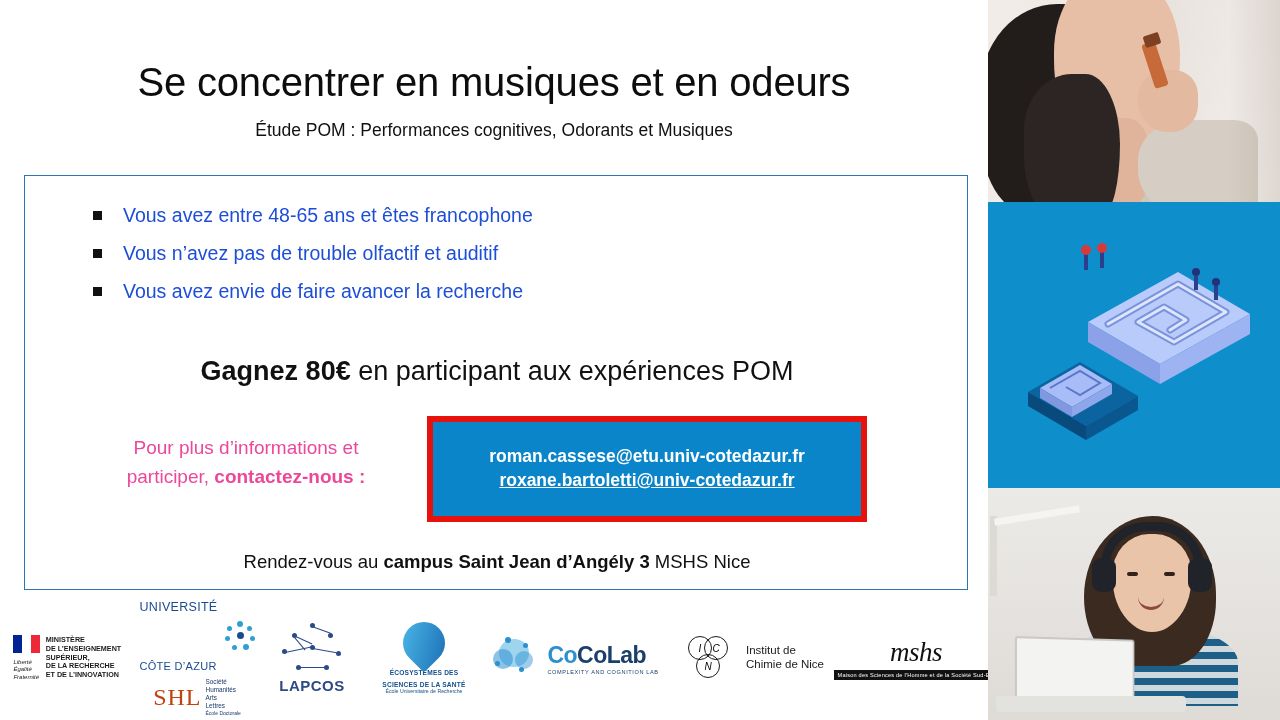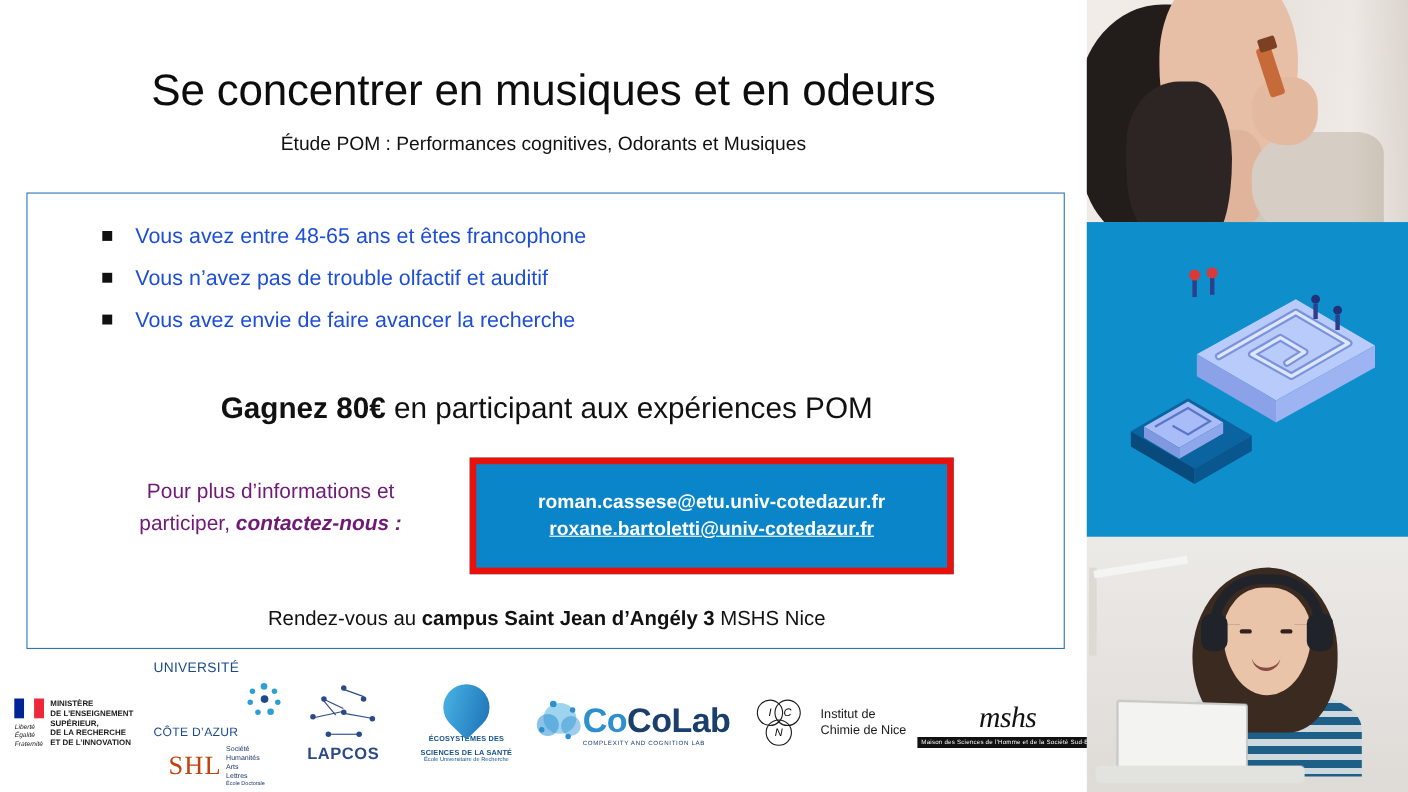--- a/index.html
+++ b/index.html
@@ -197,7 +197,7 @@
     width: 370px;
     text-align: center;
     font-size: 19px;
-    color: #701a75;
+    color: #ec4899;
     line-height: 1.5;
   }
   .contact-text b { font-weight: bold; font-style: italic; }

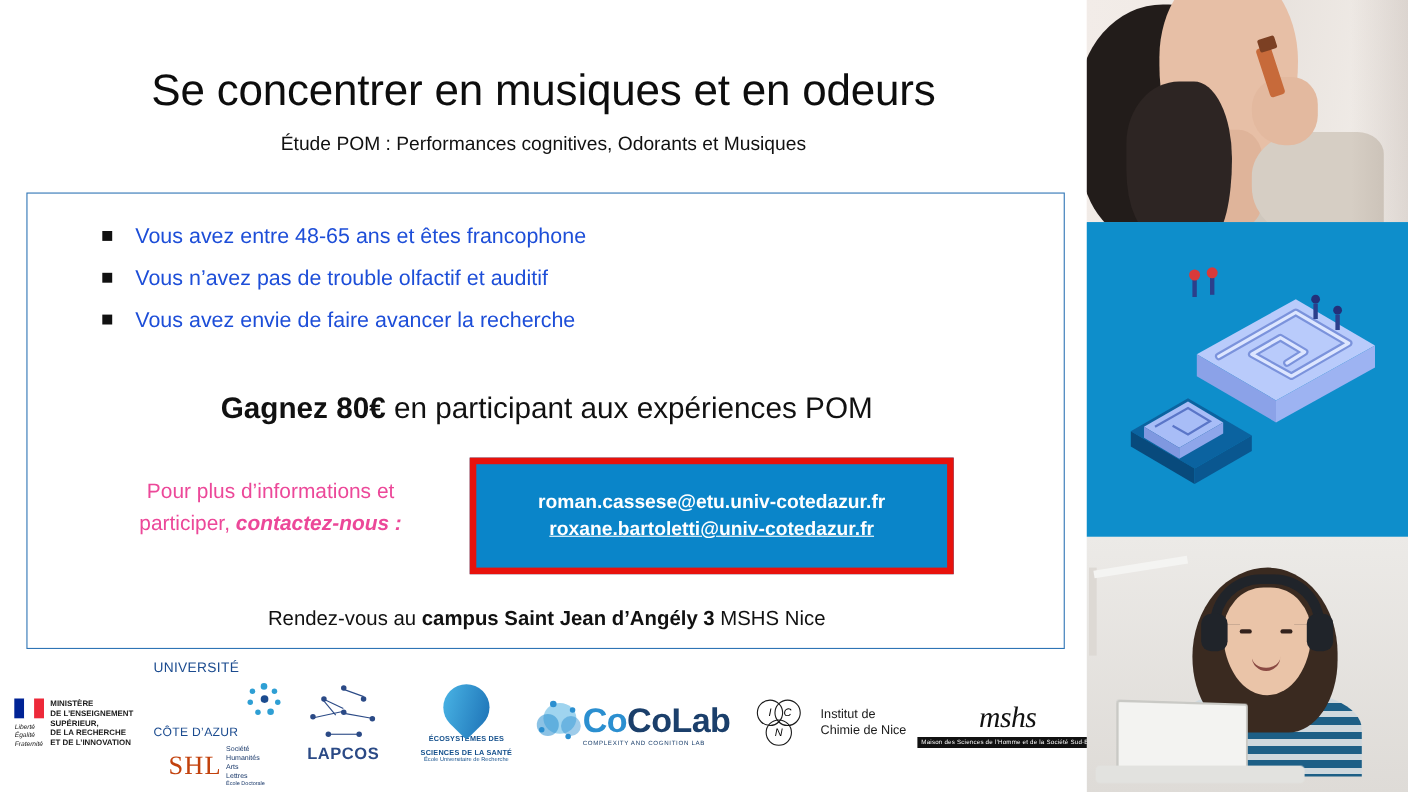--- a/index.html
+++ b/index.html
@@ -200,7 +200,7 @@
     color: #ec4899;
     line-height: 1.5;
   }
-  .contact-text b { font-weight: bold; font-style: italic; }
+  .contact-text b { font-weight: bold; }
 
   .email-box {
     position: absolute;

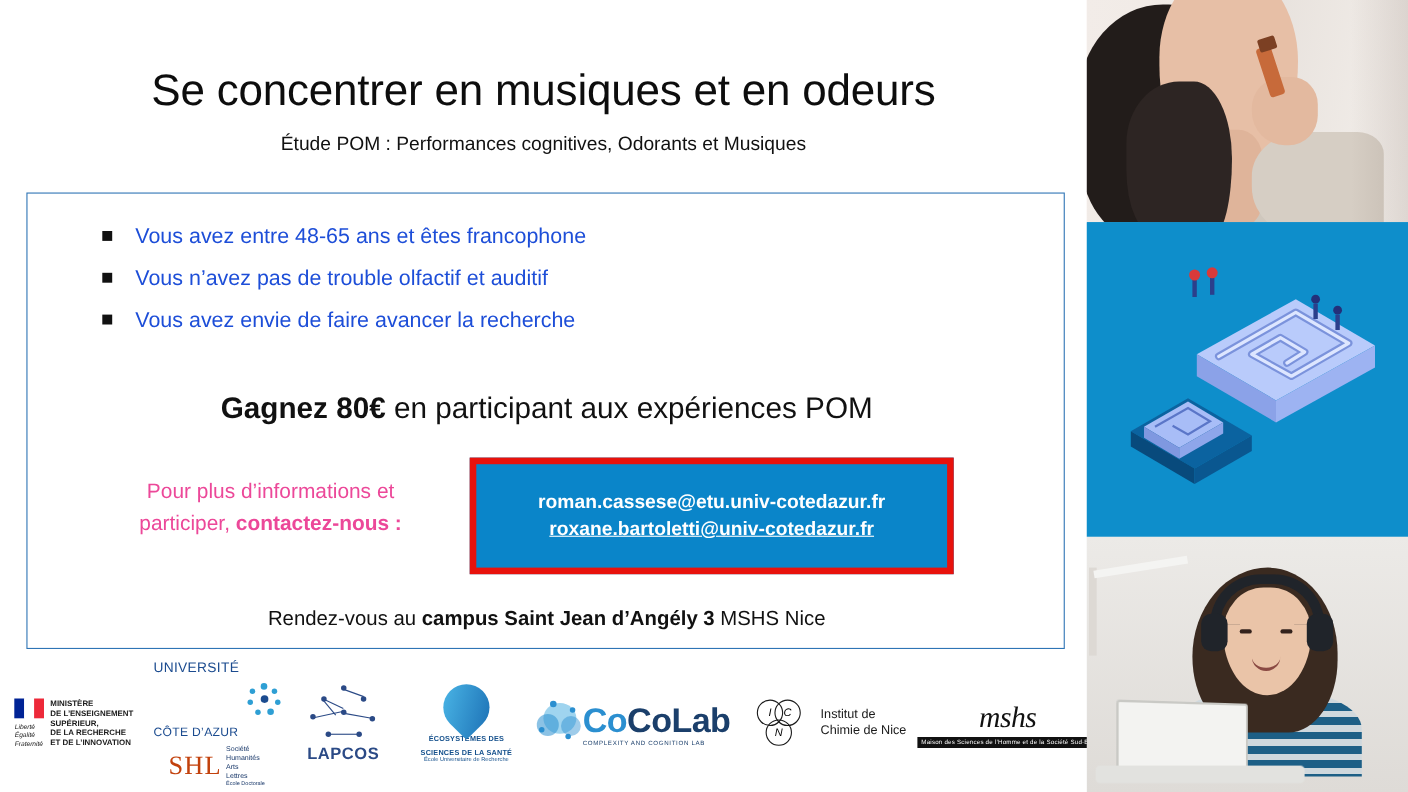--- a/index.html
+++ b/index.html
@@ -290,7 +290,7 @@
   .l5 { left: 484px; width: 180px; }
   .l5 .brain { width: 52px; height: 46px; position: relative; }
   .l5 .brain i { position:absolute; border-radius:50%; background:#2b8fd0; }
-  .l5 .cc { font-size: 31px; color:#2b8fd0; font-weight:bold; letter-spacing:-0.5px; }
+  .l5 .cc { font-size: 23px; color:#2b8fd0; font-weight:bold; letter-spacing:-0.5px; }
   .l5 .cc2 { color:#1b3f6b; }
   .l5 .ccsub { font-size: 5.6px; color:#1b3f6b; letter-spacing:.6px; }
 

